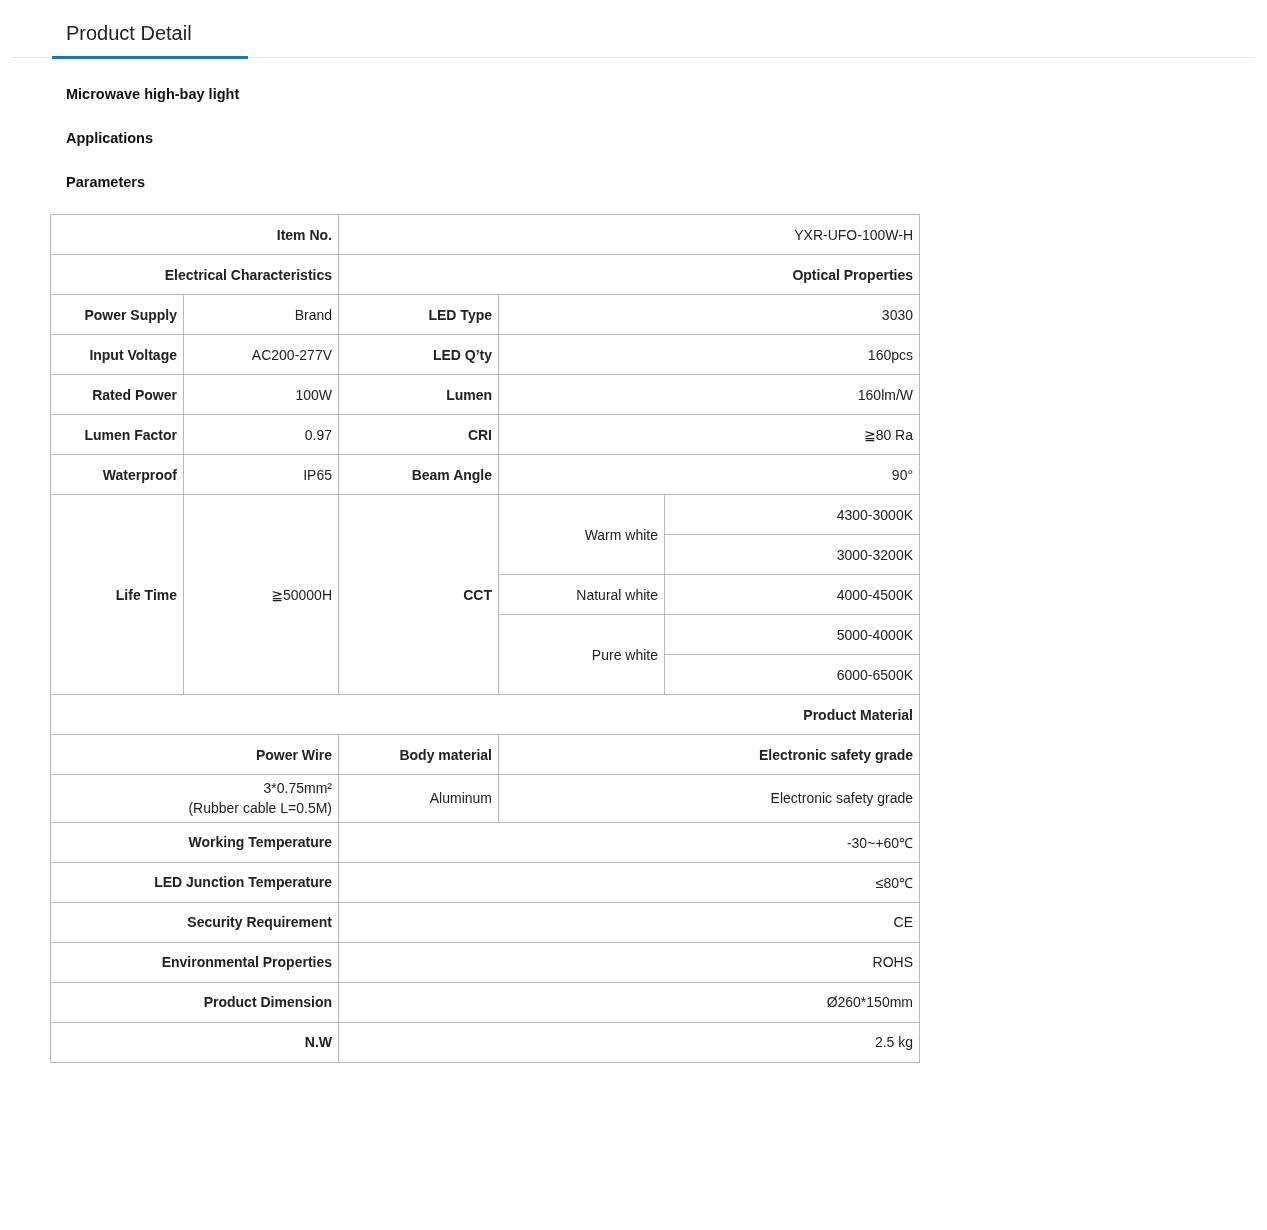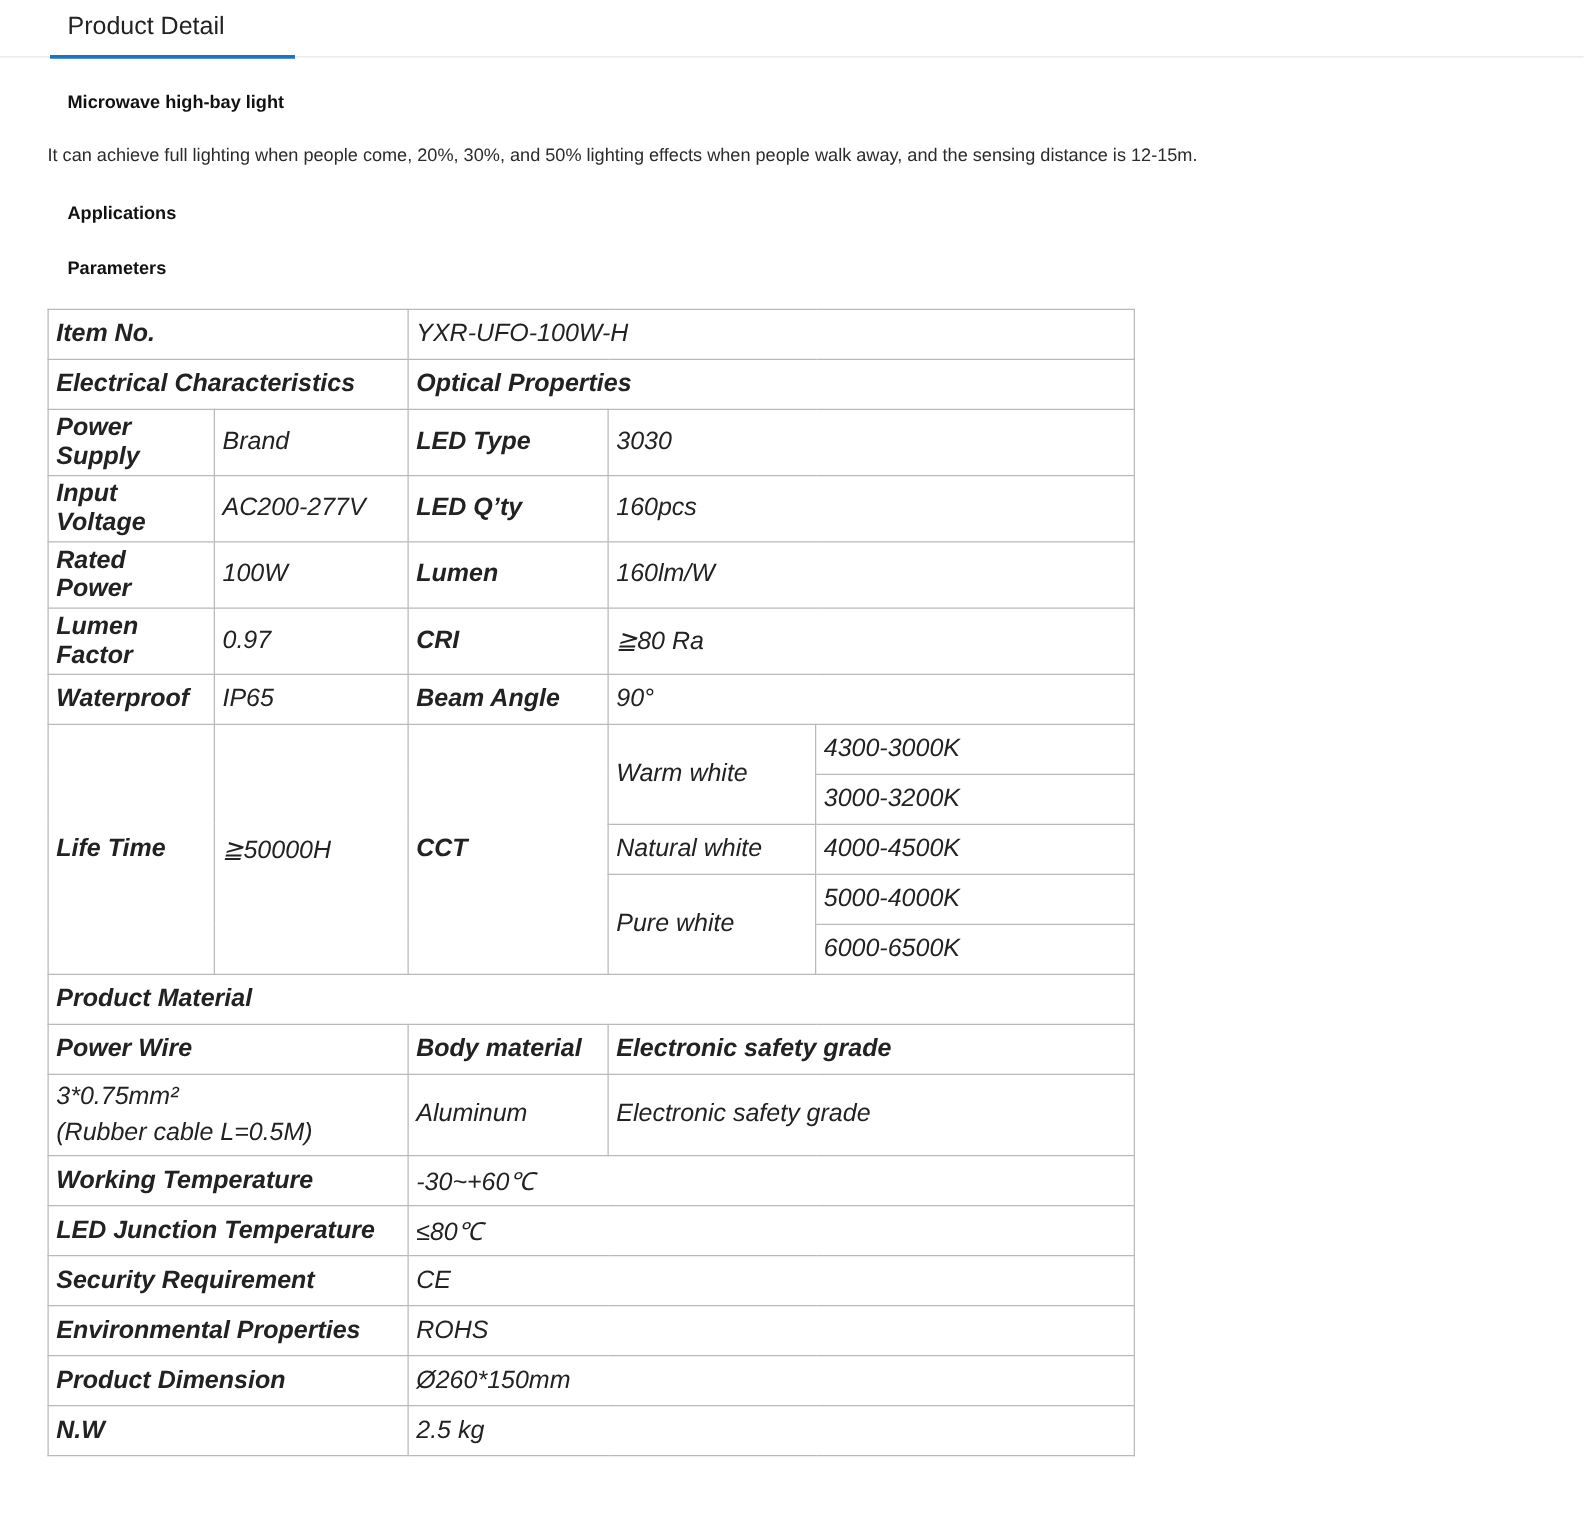--- a/index.html
+++ b/index.html
@@ -16,7 +16,7 @@
     position: relative;
     width: 1267px;
     min-height: 1230px;
-    padding: 0;
+    padding: 12px;
   }
   
   .tabbar {

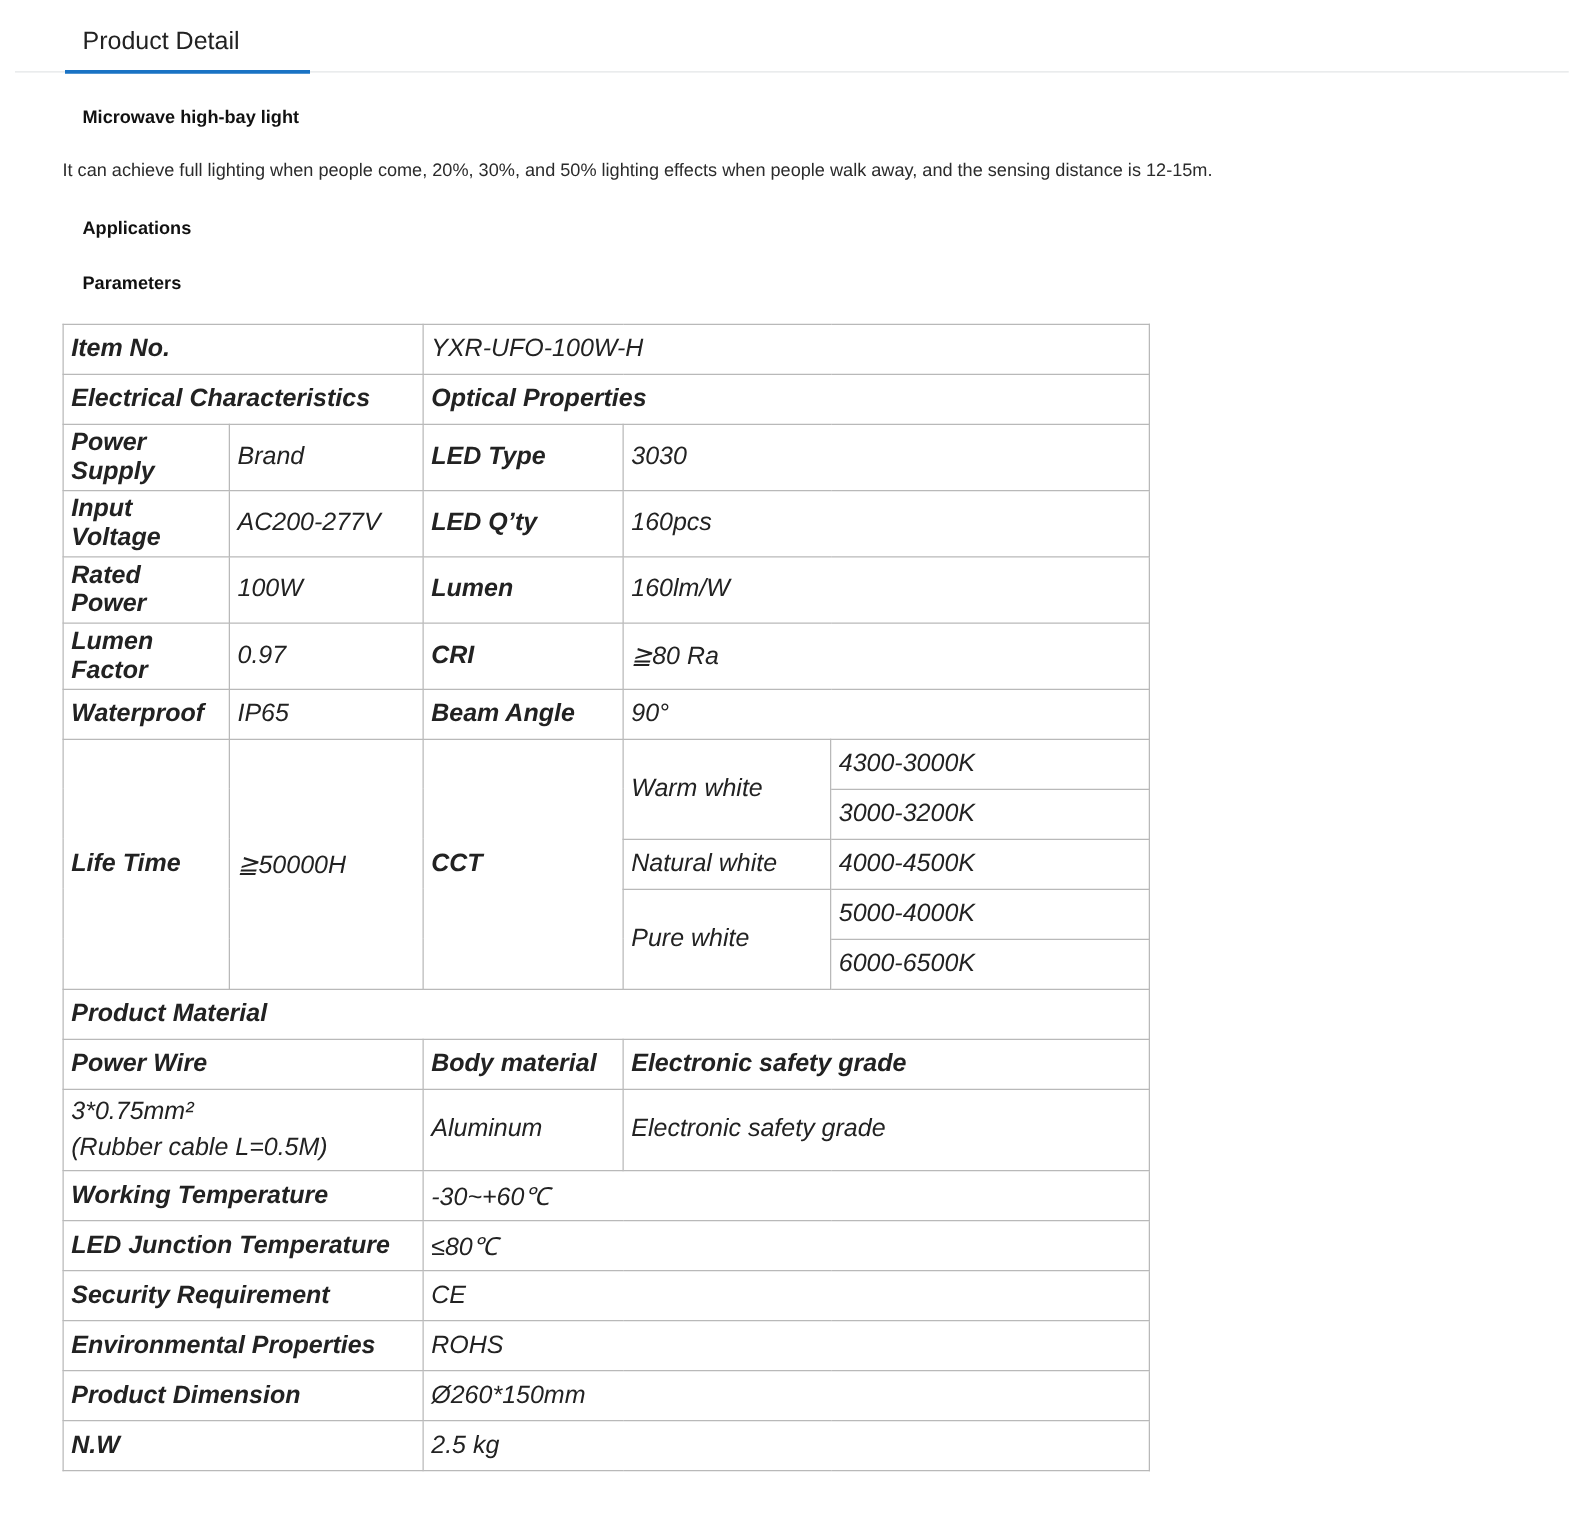--- a/index.html
+++ b/index.html
@@ -100,7 +100,6 @@
 
     <h3 class="section">Microwave high-bay light</h3>
 
-    <p class="para">It can achieve full lighting when people come, 20%, 30%, and 50% lighting effects when people walk away, and the sensing distance is 12-15m.</p>
 
     <h3 class="section">Applications</h3>
 

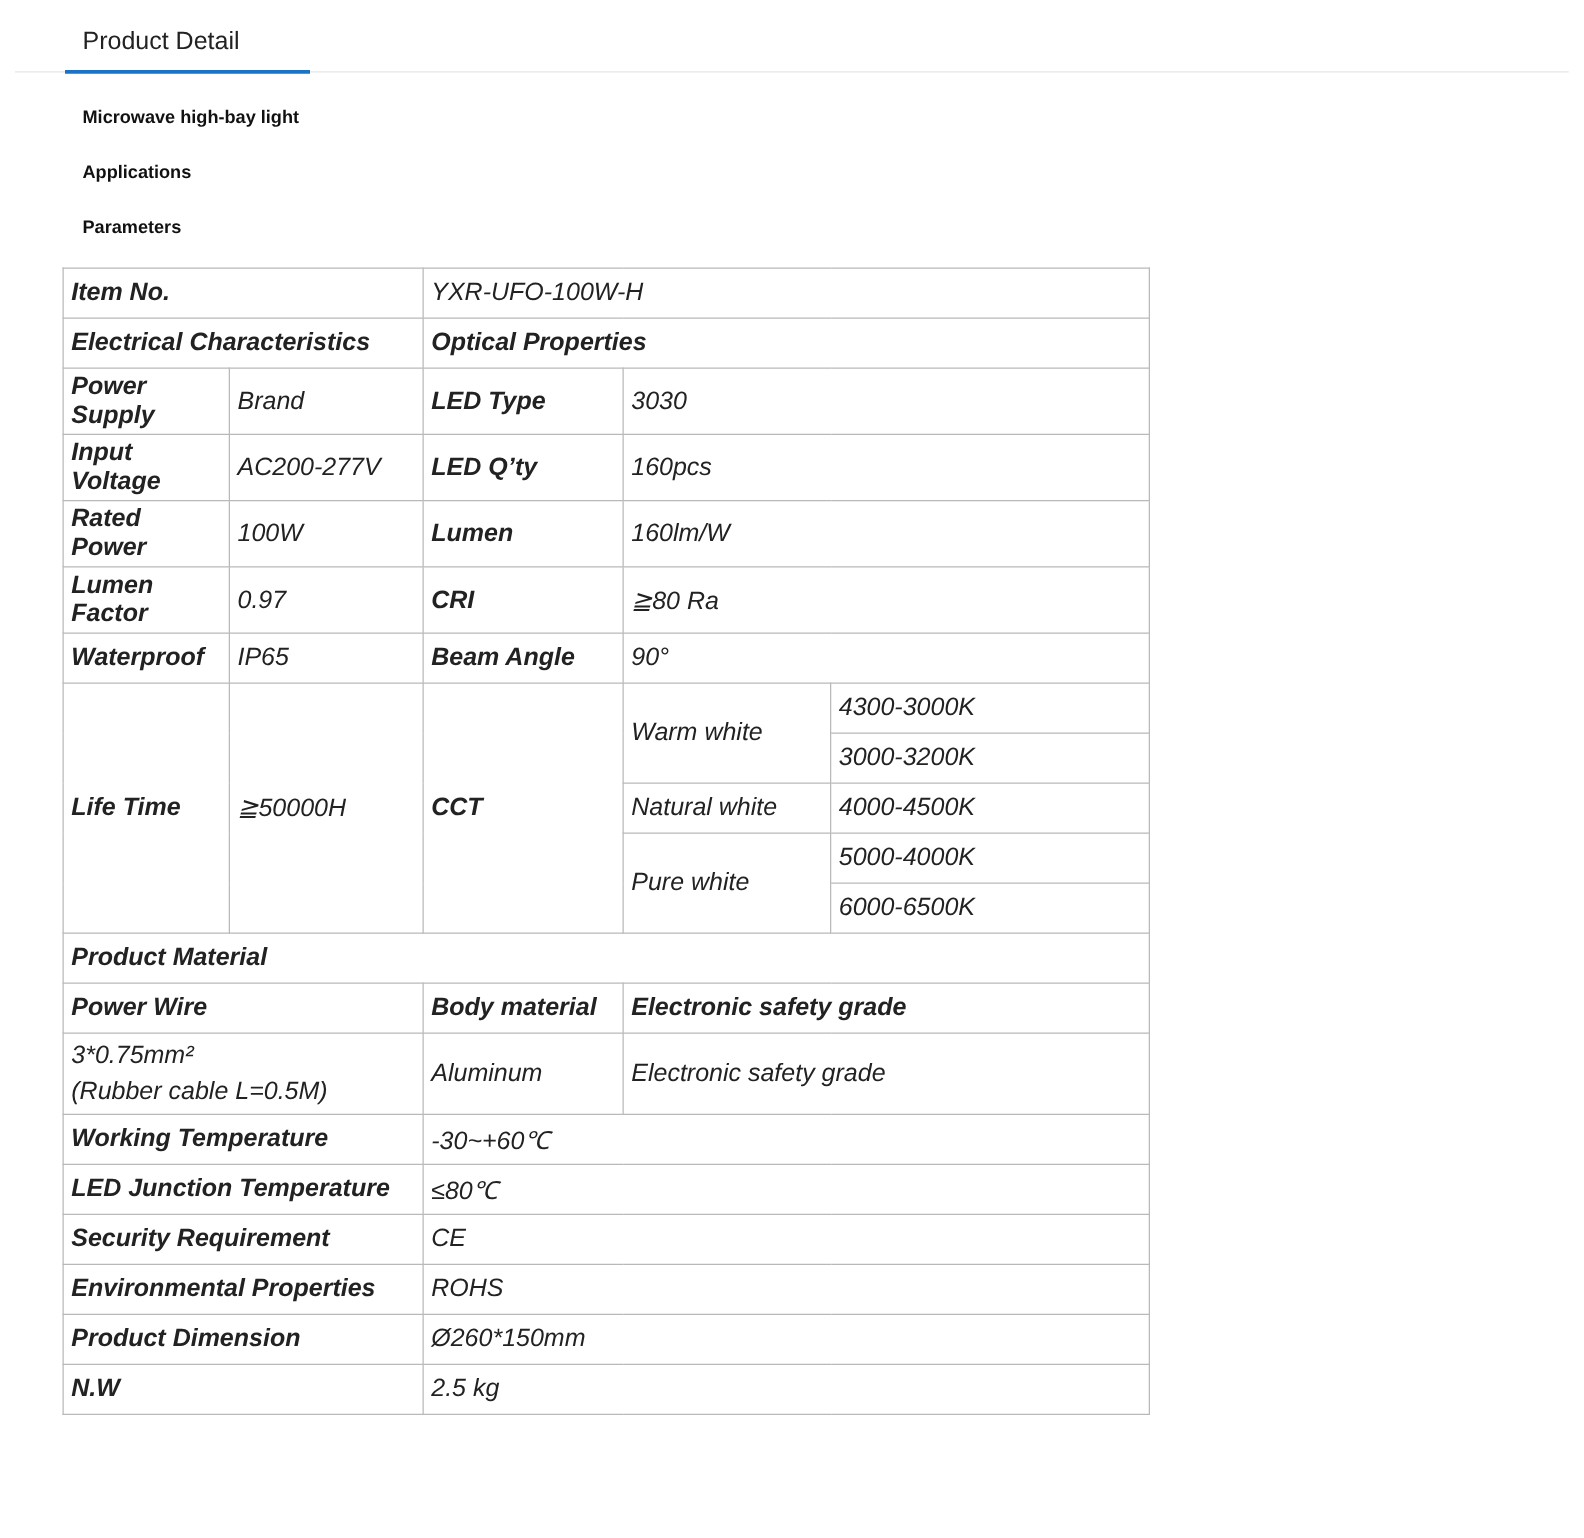--- a/index.html
+++ b/index.html
@@ -70,12 +70,11 @@
   table.params td {
     border: 1px solid #b9b9b9;
     height: 40px;
-    font-size: 20px;
+    font-size: 14px;
     color: #222;
-    text-align: left;
+    text-align: right;
     vertical-align: middle;
     padding: 3px 6px;
-    font-style: italic;
   }
   td.b { font-weight: bold; }
   .col1 { width: 133px; }

